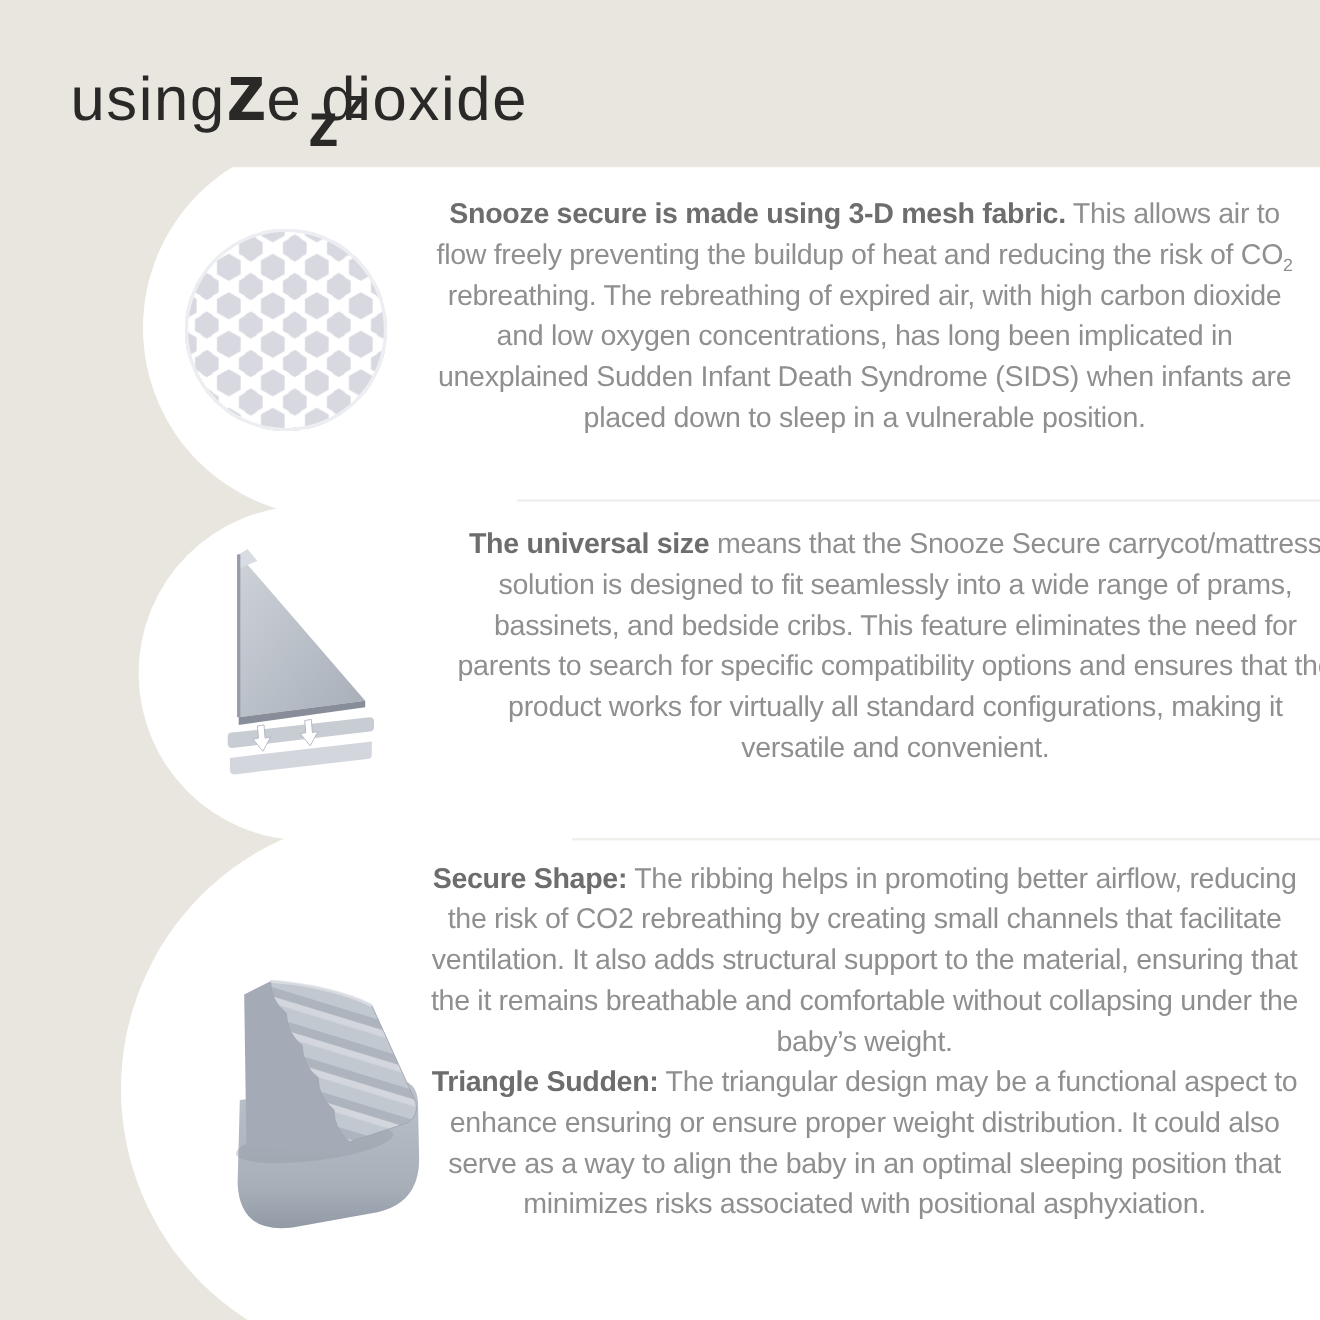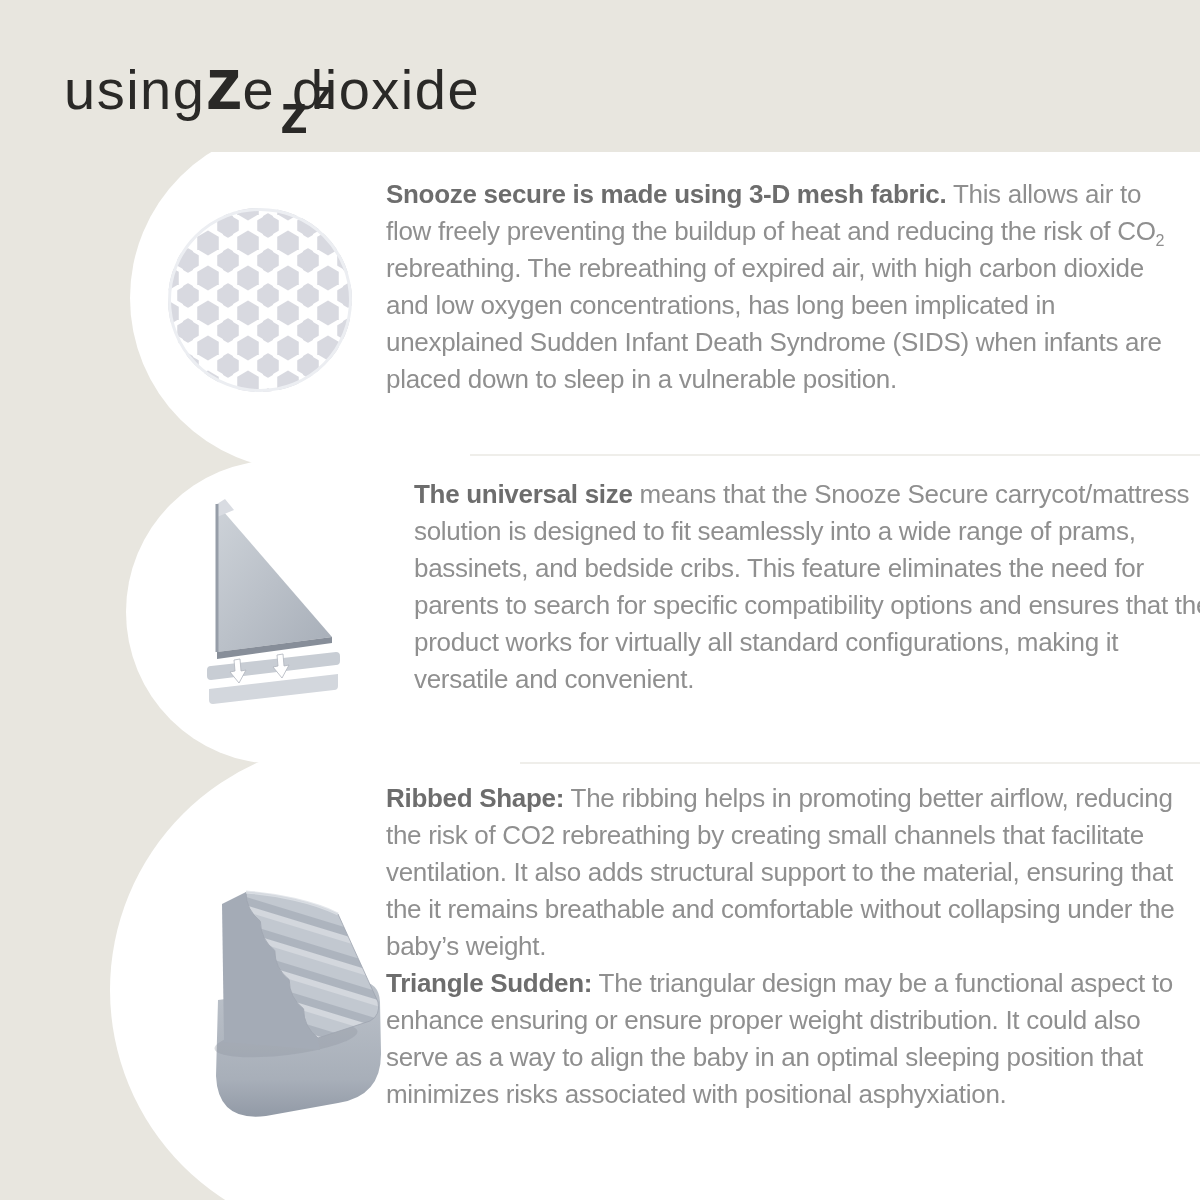--- a/index.html
+++ b/index.html
@@ -34,7 +34,7 @@
   
   .copy{position:absolute;left:386px;width:800px;font-size:26px;line-height:37px;
         letter-spacing:-0.3px;color:#8f8f8f;}
-  .copy p{margin:0;}
+  .copy p{margin:0;text-align:center;}
   .copy .lead{font-weight:700;color:#6d6d6d;}
   .copy sub{font-size:0.62em;line-height:0;}
   .t1{top:176px;}

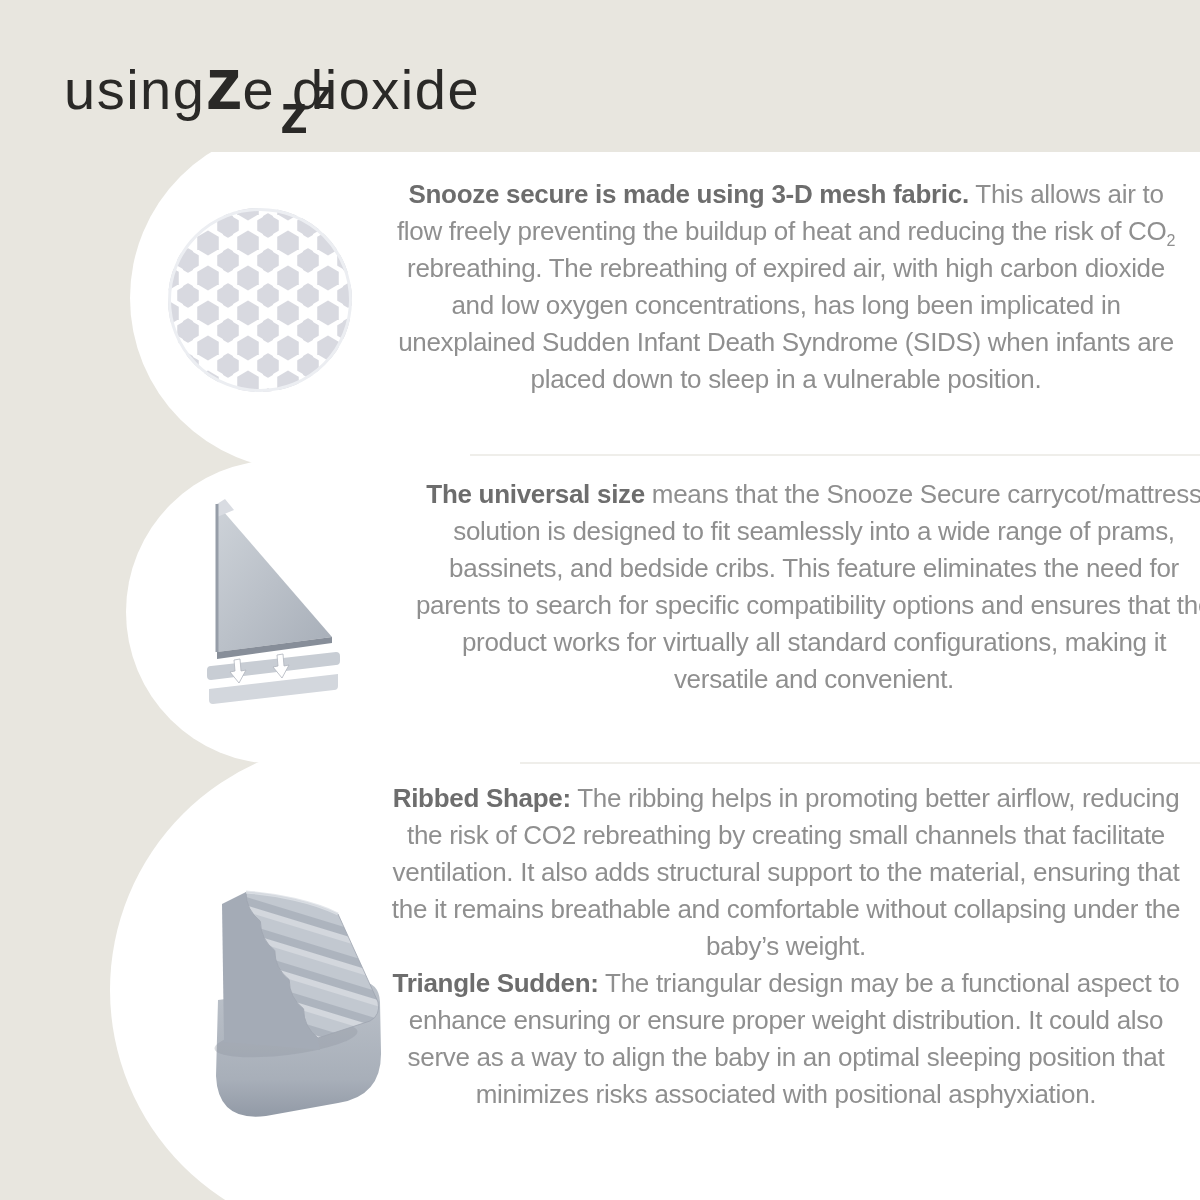--- a/index.html
+++ b/index.html
@@ -143,7 +143,7 @@
   </div>
 
   <div class="copy t3">
-    <p><span class="lead">Ribbed Shape:</span><span> The ribbing helps in promoting better airflow, reducing the risk of CO2 rebreathing by creating small channels that facilitate ventilation. It also adds structural support to the material, ensuring that the it remains breathable and comfortable without collapsing under the baby’s weight.</span></p>
+    <p><span class="lead">Secure Shape:</span><span> The ribbing helps in promoting better airflow, reducing the risk of CO2 rebreathing by creating small channels that facilitate ventilation. It also adds structural support to the material, ensuring that the it remains breathable and comfortable without collapsing under the baby’s weight.</span></p>
     <p><span class="lead">Triangle Sudden:</span><span> The triangular design may be a functional aspect to enhance ensuring or ensure proper weight distribution. It could also serve as a way to align the baby in an optimal sleeping position that minimizes risks associated with positional asphyxiation.</span></p>
   </div>
 

